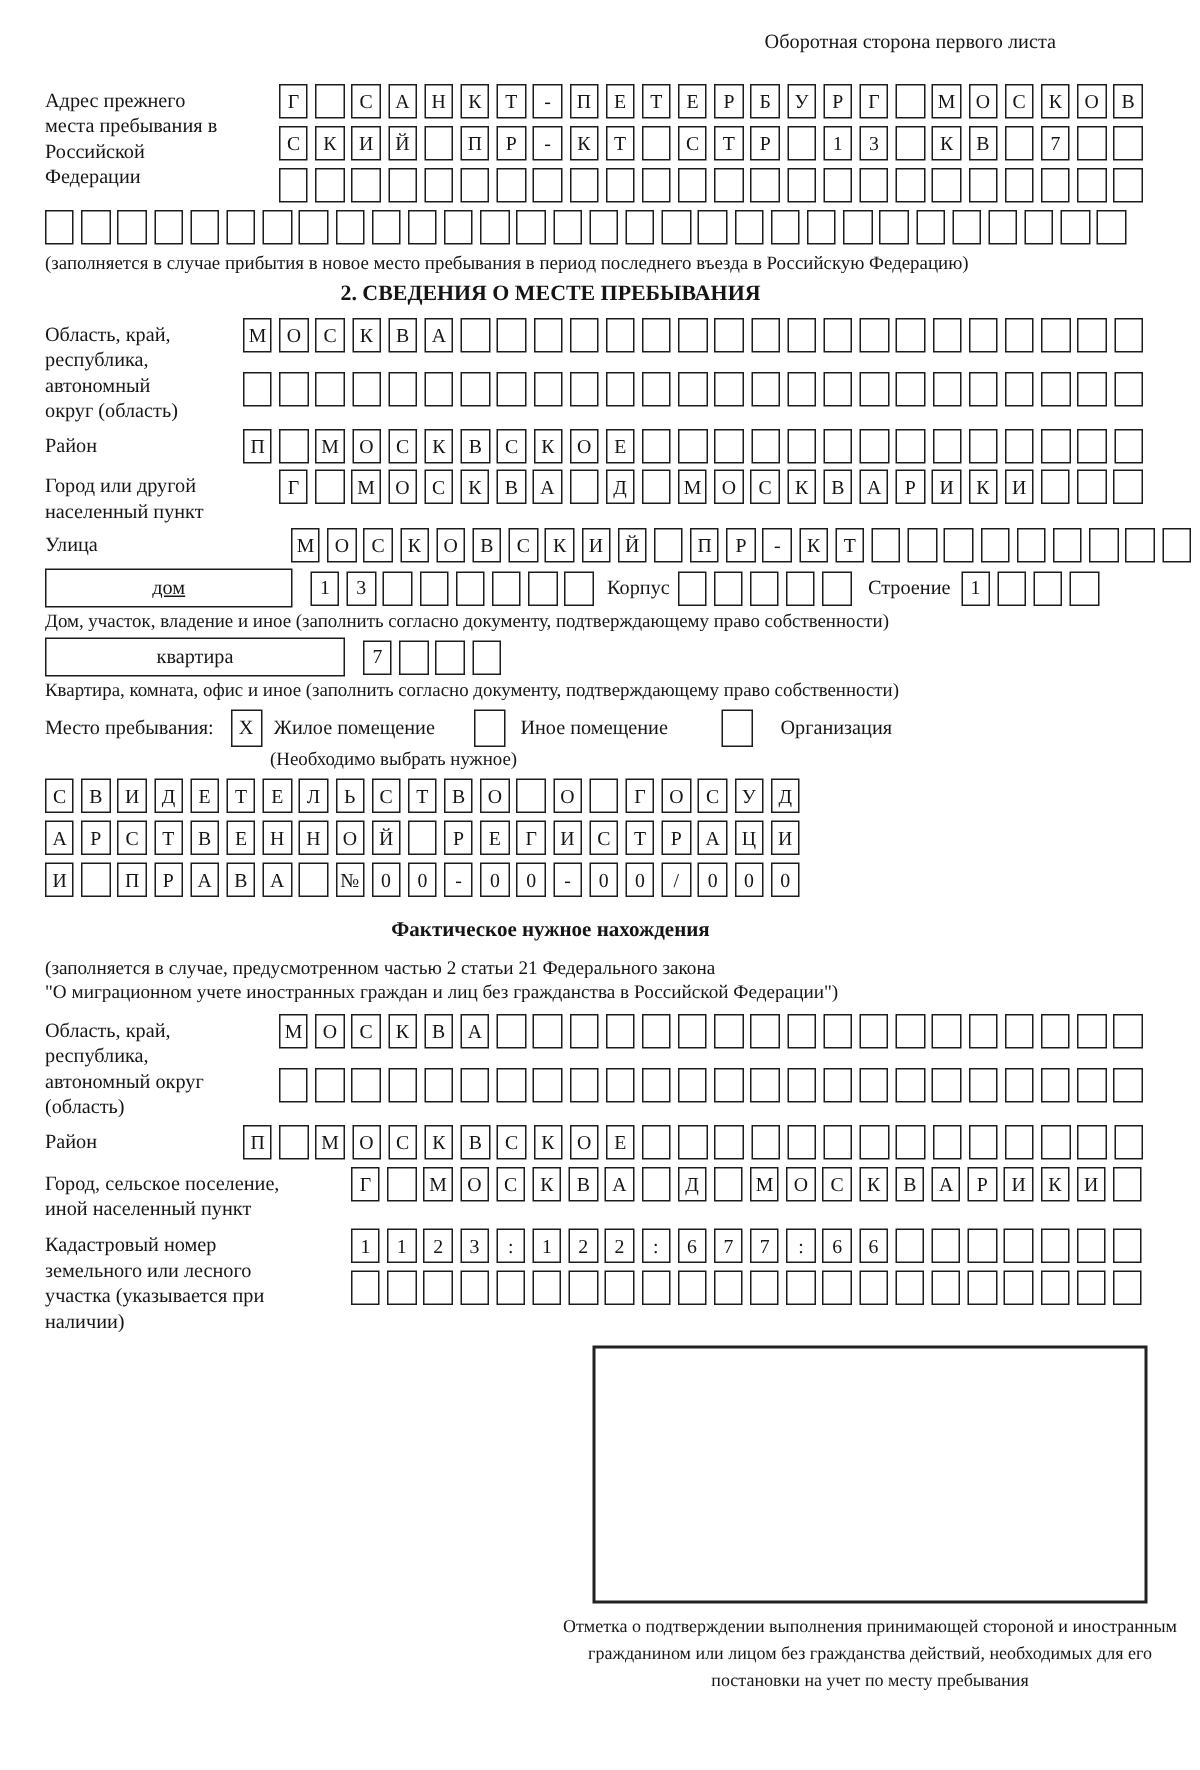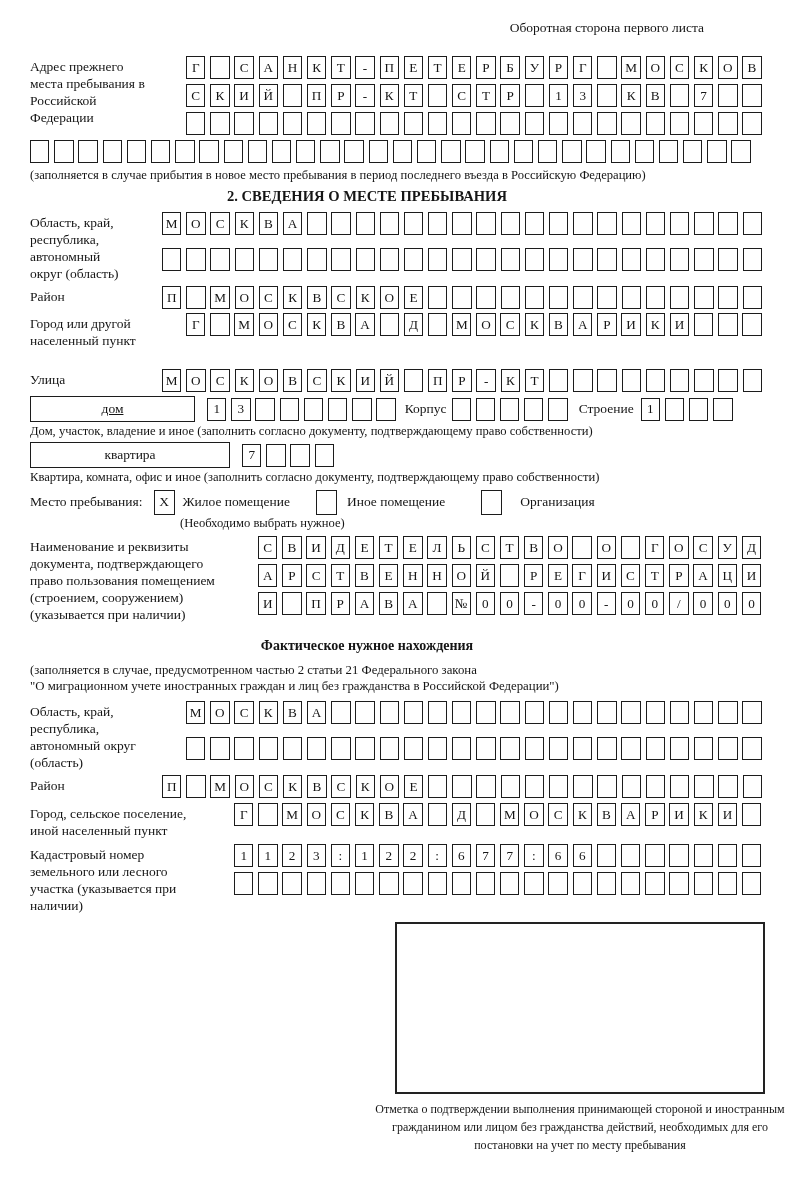--- a/index.html
+++ b/index.html
@@ -277,7 +277,7 @@
       </div>
   </div>
 
-  <div class="row" style="margin-top:20px;">
+  <div class="row" style="margin-top:3px;gap:32px;">
     <div class="lbl w132">Улица</div>
     <div class="boxrow">
         <span class="cb">М</span>

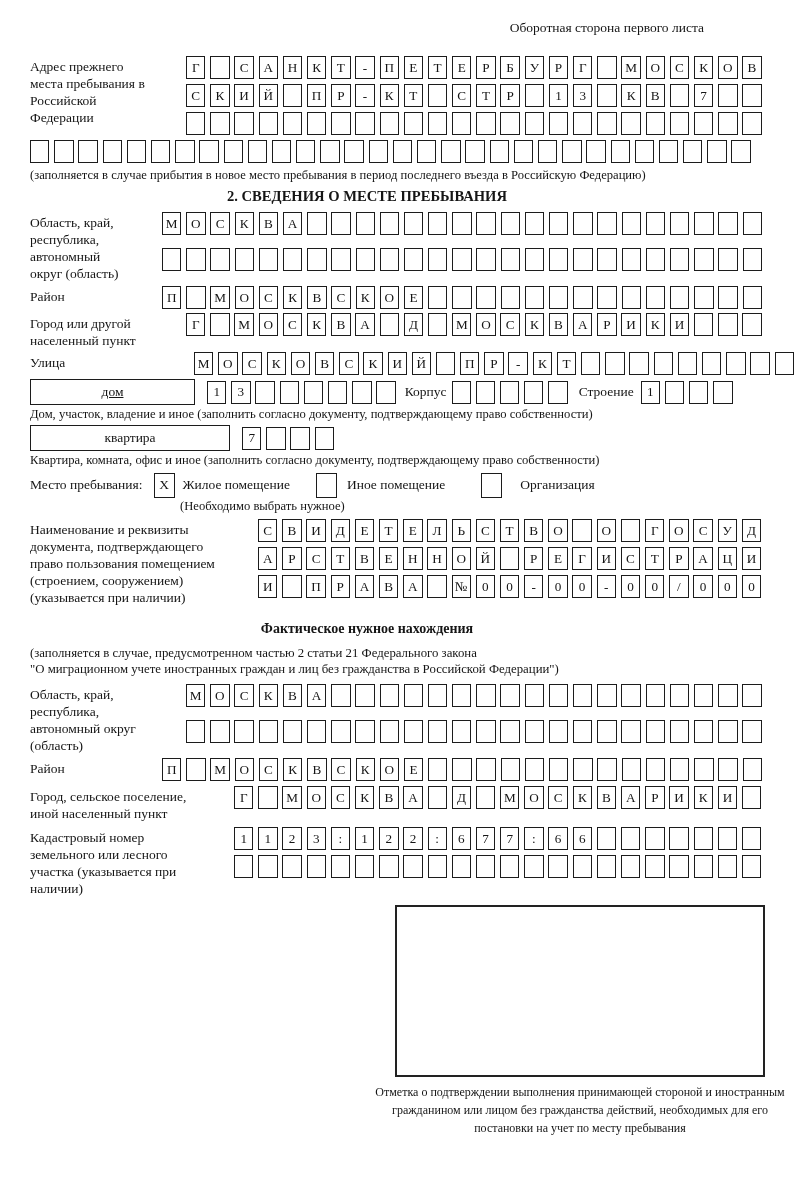--- a/index.html
+++ b/index.html
@@ -361,7 +361,6 @@
   <div class="note" style="width:340px;margin-left:150px;margin-top:1px;">(Необходимо выбрать нужное)</div>
 
   <div class="row" style="margin-top:6px;">
-    <div class="lbl w228 pr30">Наименование и реквизиты документа, подтверждающего право пользования помещением (строением, сооружением) (указывается при наличии)</div>
     <div class="stack-tight">
       <div class="boxrow">
           <span class="cb">С</span>

